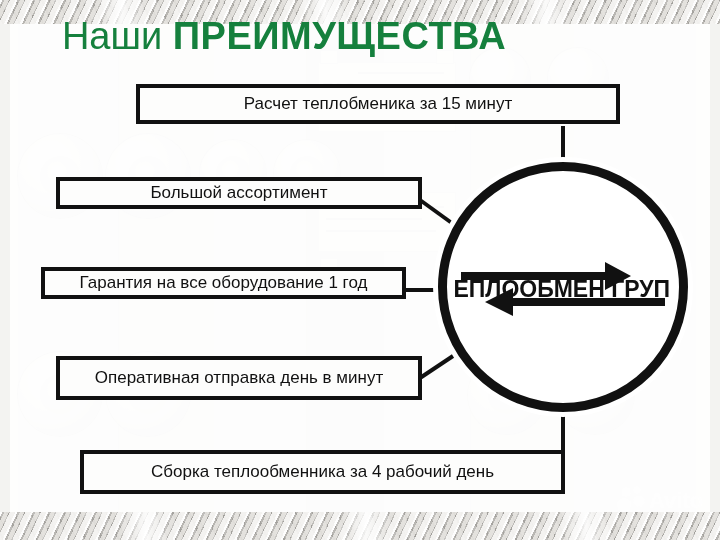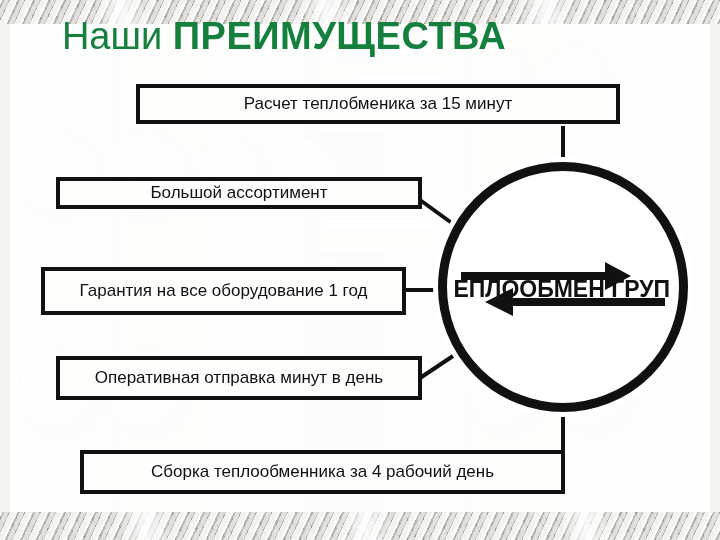--- a/index.html
+++ b/index.html
@@ -218,7 +218,7 @@
     <span>Большой ассортимент</span>
   </div>
 
-  <div class="bx" style="left:41px;top:267px;width:365px;height:48px;">
+  <div class="bx" style="left:41px;top:267px;width:365px;height:32px;">
     <span>Гарантия на все оборудование 1 год</span>
   </div>
 

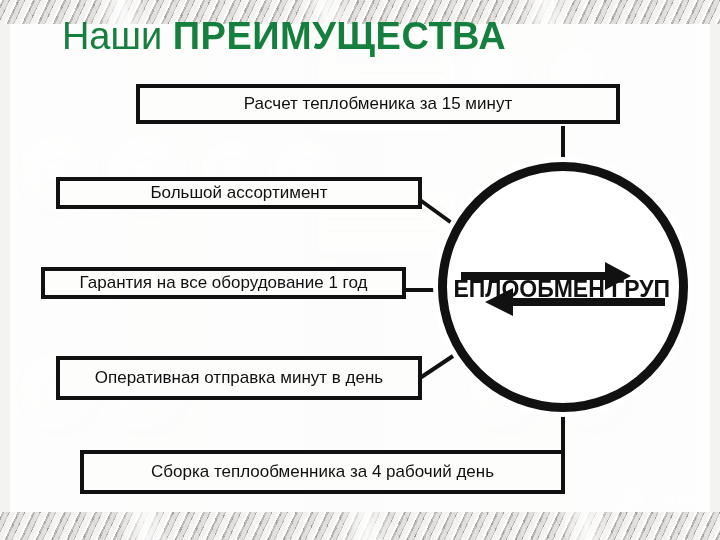--- a/index.html
+++ b/index.html
@@ -223,7 +223,7 @@
   </div>
 
   <div class="bx" style="left:56px;top:356px;width:366px;height:44px;">
-    <span>Оперативная отправка минут в день</span>
+    <span>Оперативная отправка день в минут</span>
   </div>
 
   <div class="bx" style="left:80px;top:450px;width:485px;height:44px;">

